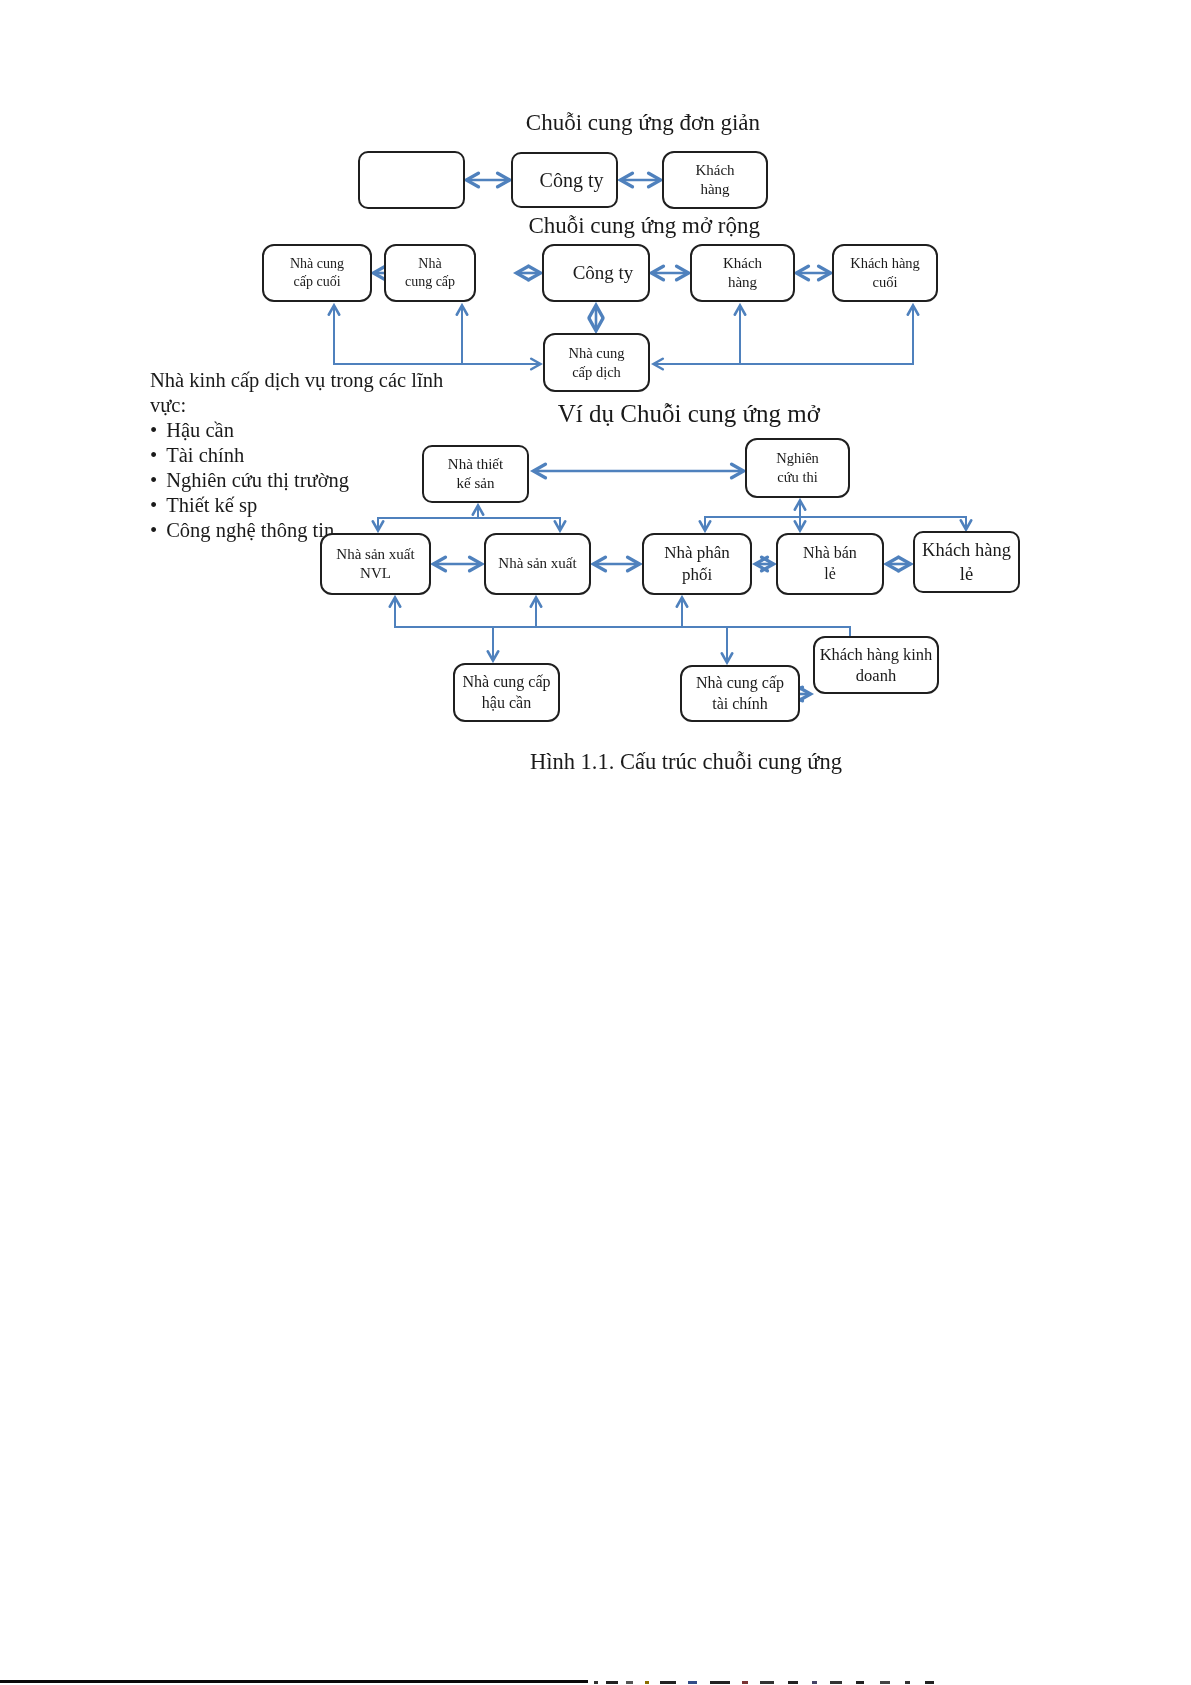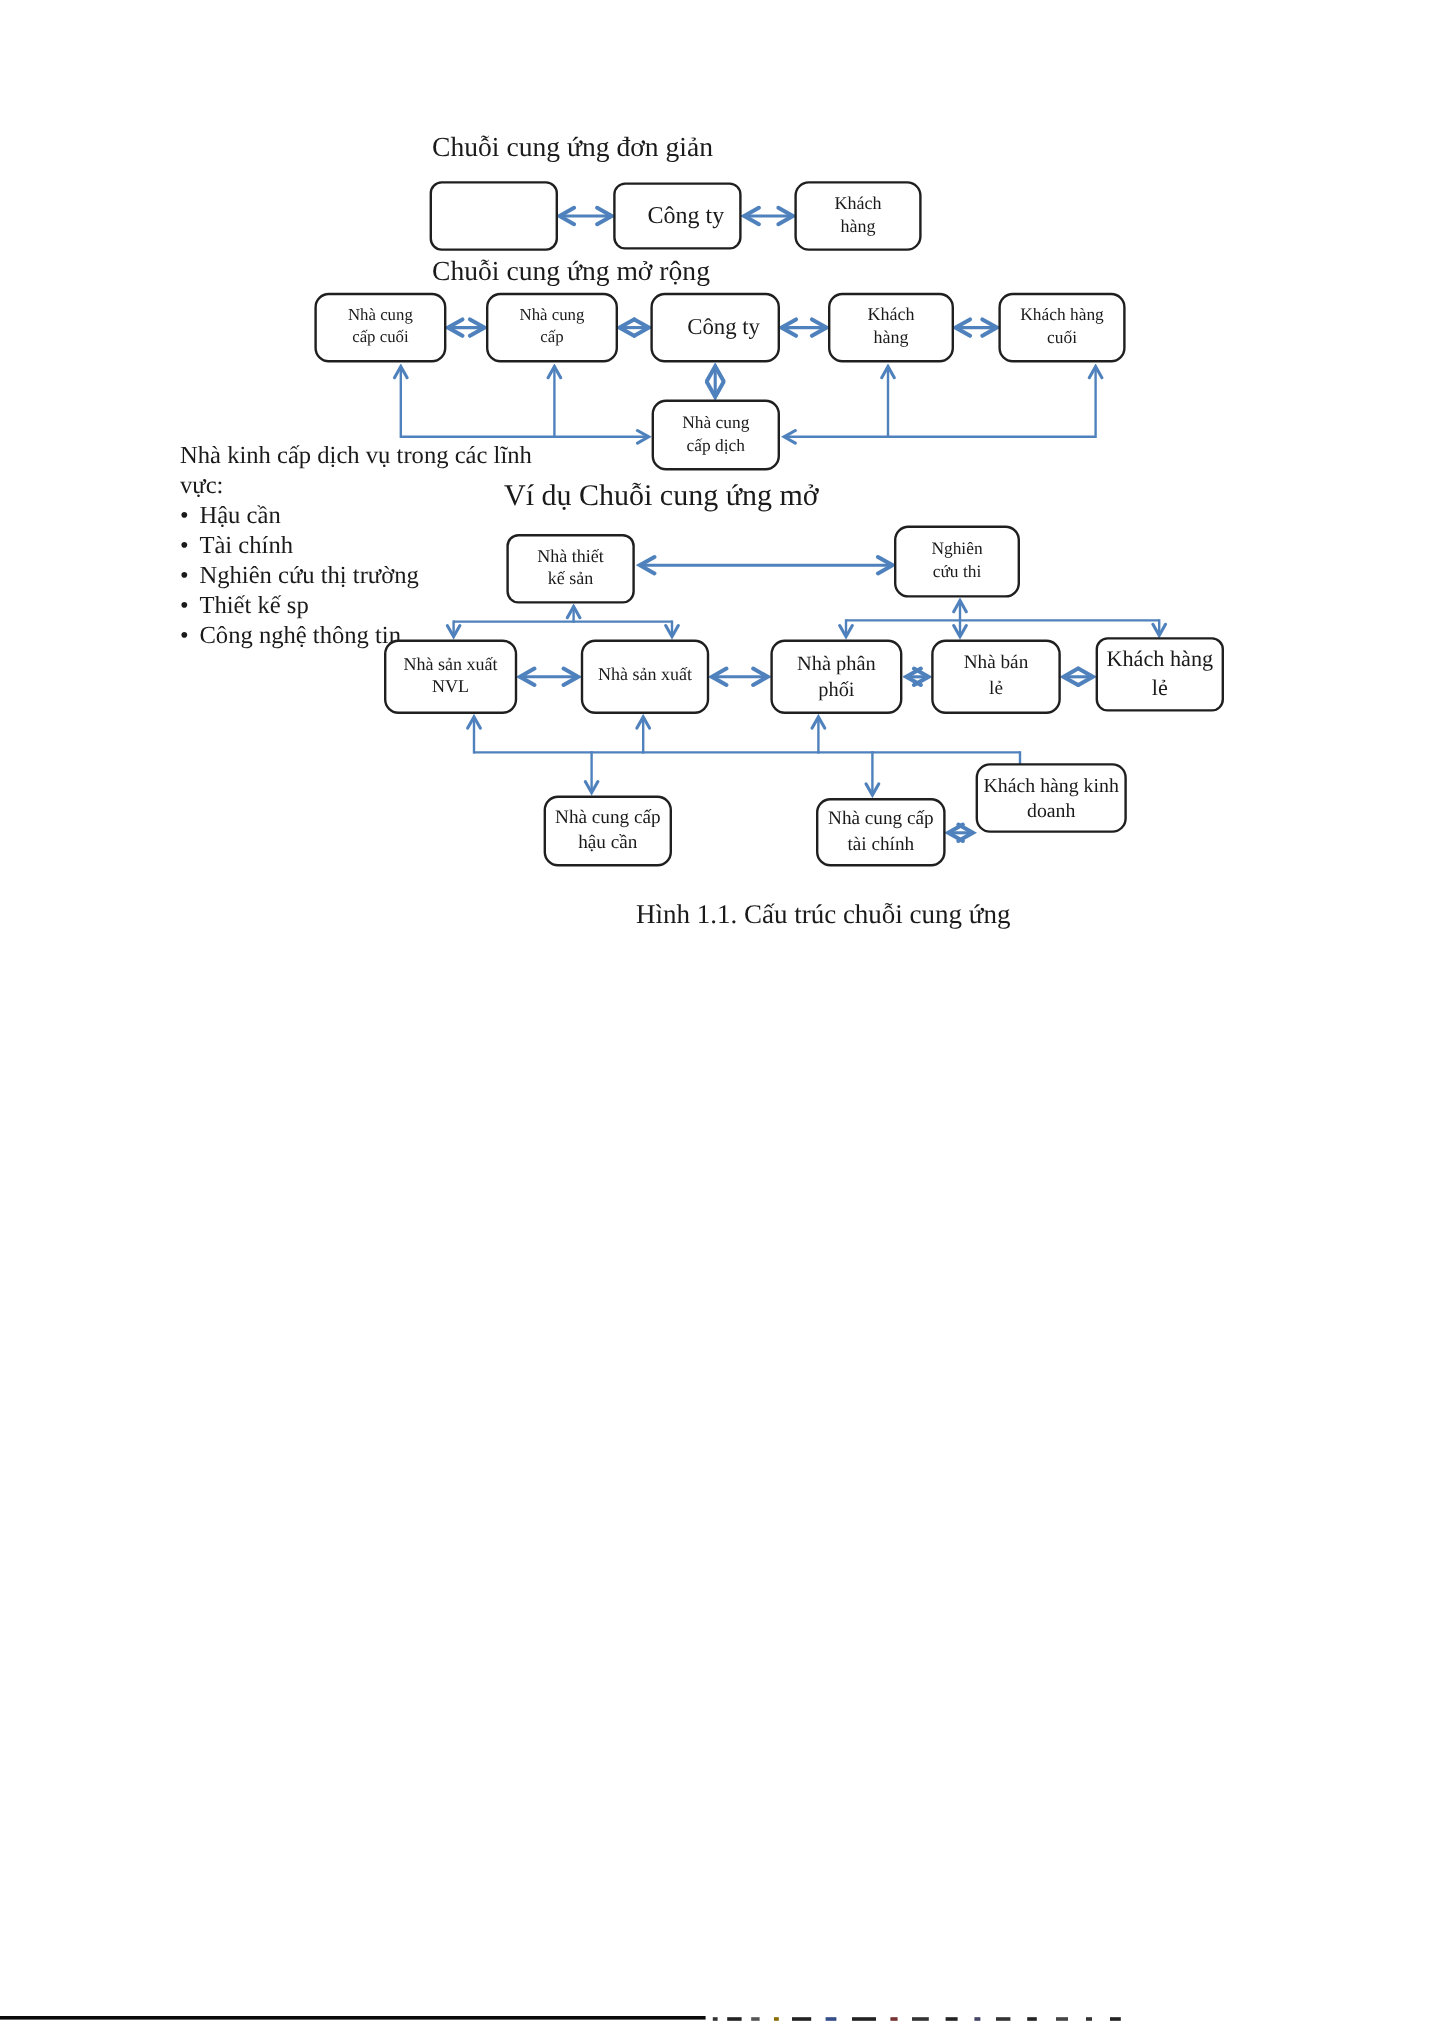--- a/index.html
+++ b/index.html
@@ -8,7 +8,7 @@
     position:relative; width:1191px; height:1685px; background:#ffffff;
     font-family:"Liberation Serif", serif; color:#1a1a1a; overflow:hidden;
   }
-  .title { position:absolute; text-align:left; font-size:23px; white-space:nowrap; }
+  .title { position:absolute; text-align:right; font-size:23px; white-space:nowrap; }
   .box {
     position:absolute; box-sizing:border-box; background:#fff;
     border:2px solid var(--border); border-radius:12px;

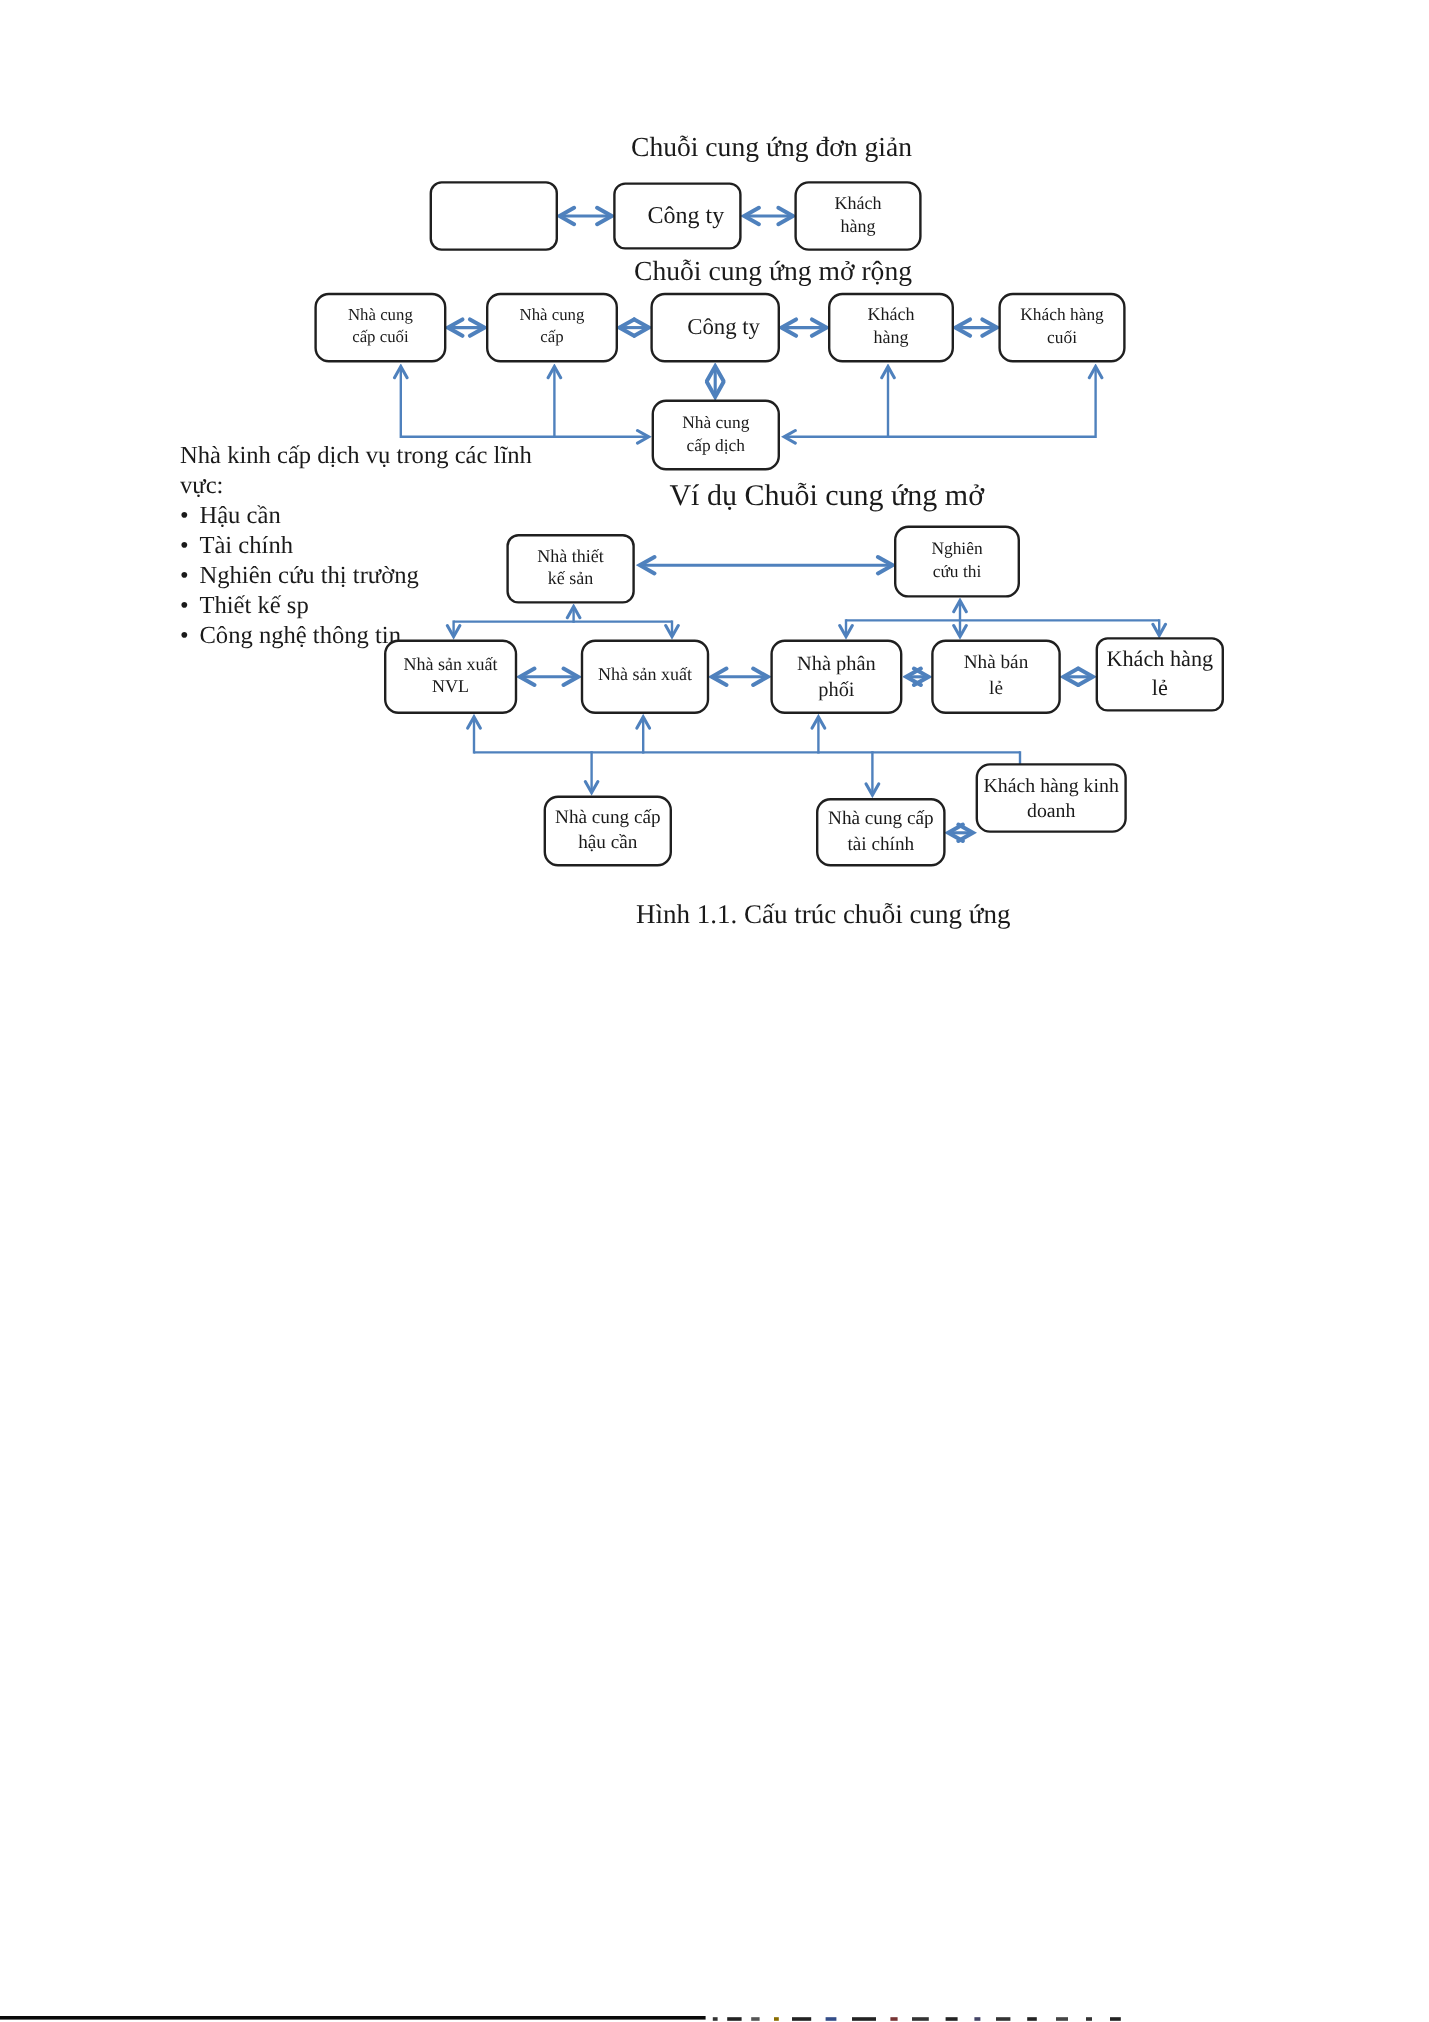--- a/index.html
+++ b/index.html
@@ -94,7 +94,7 @@
 
   <div class="title" style="left:360px;top:213px;width:400px;">Chuỗi cung ứng mở rộng</div>
   <div class="box" style="left:262px;top:244px;width:110px;height:58px;font-size:14px;padding:0 18px;">Nhà cung cấp cuối</div>
-  <div class="box" style="left:405px;top:244px;width:110px;height:58px;font-size:14px;padding:0 18px;">Nhà cung cấp</div>
+  <div class="box" style="left:384px;top:244px;width:92px;height:58px;font-size:14px;padding:0 18px;">Nhà cung cấp</div>
   <div class="box" style="left:542px;top:244px;width:108px;height:58px;font-size:19px;">Công ty</div>
   <div class="box" style="left:690px;top:244px;width:105px;height:58px;font-size:15px;padding:0 24px;">Khách hàng</div>
   <div class="box" style="left:832px;top:244px;width:106px;height:58px;font-size:14.5px;padding:0 16px;">Khách hàng cuối</div>

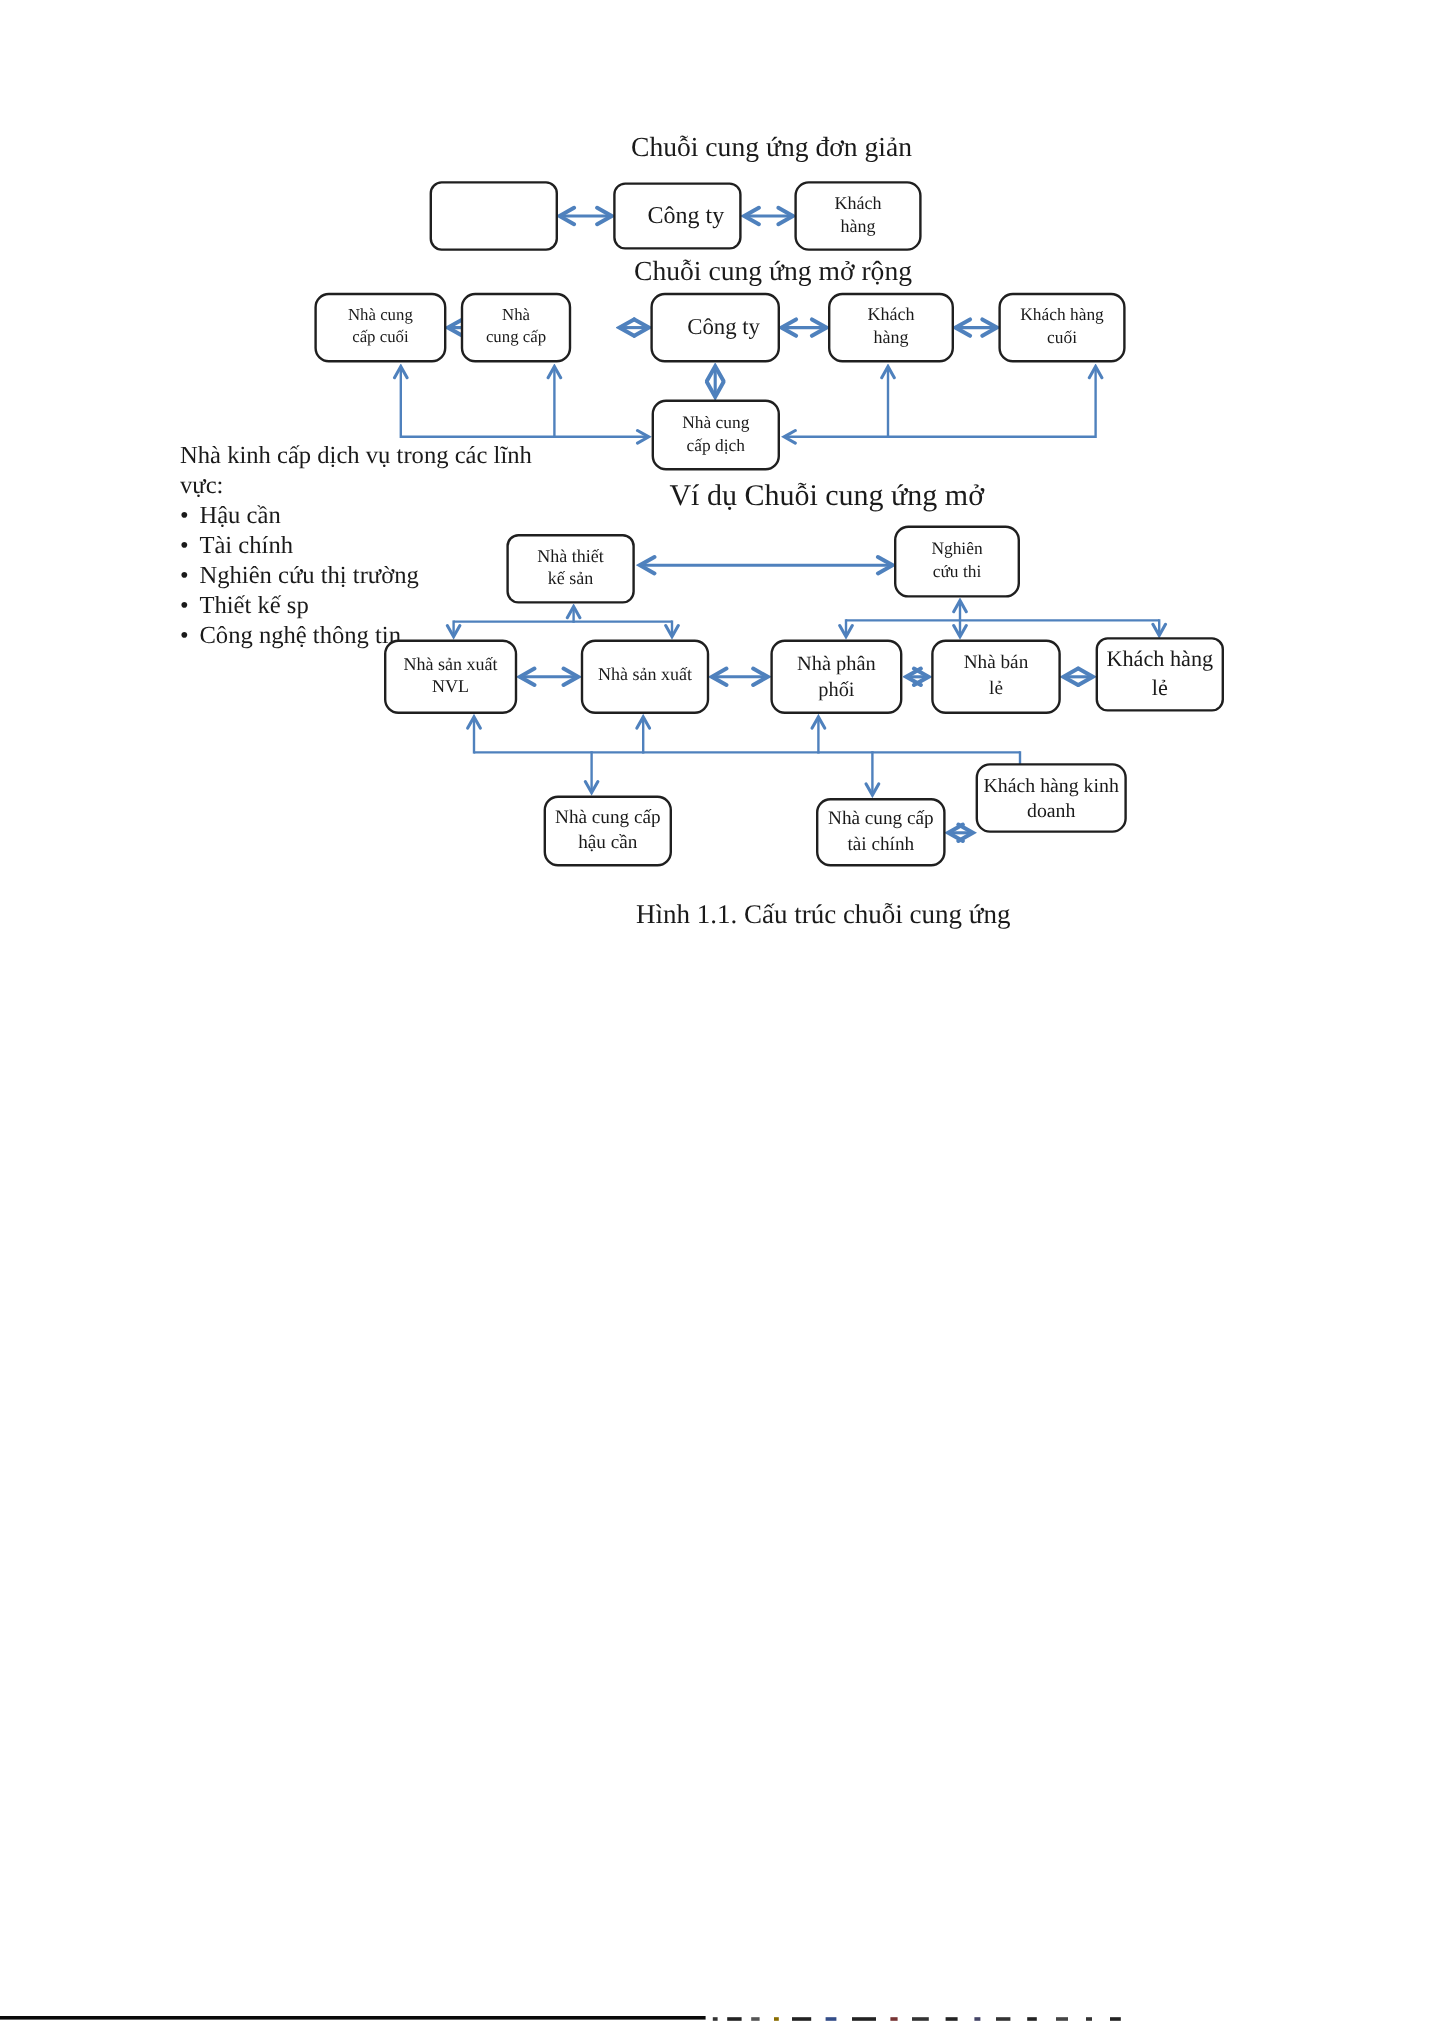--- a/index.html
+++ b/index.html
@@ -120,7 +120,7 @@
   <div class="box" style="left:776px;top:533px;width:108px;height:62px;font-size:16px;padding:0 22px;">Nhà bán lẻ</div>
   <div class="box" style="left:913px;top:531px;width:107px;height:62px;border-radius:10px;font-size:18.5px;padding:17px 4px;">Khách hàng lẻ</div>
   <div class="box" style="left:453px;top:663px;width:107px;height:59px;font-size:16px;padding:0 4px;">Nhà cung cấp hậu cần</div>
-  <div class="box" style="left:680px;top:665px;width:108px;height:57px;font-size:16px;padding:0 6px;">Nhà cung cấp tài chính</div>
+  <div class="box" style="left:680px;top:665px;width:120px;height:57px;font-size:16px;padding:0 6px;">Nhà cung cấp tài chính</div>
   <div class="box" style="left:813px;top:636px;width:126px;height:58px;font-size:16.5px;padding:0 4px;">Khách hàng kinh doanh</div>
 
   <div class="caption">Hình 1.1. Cấu trúc chuỗi cung ứng</div>

